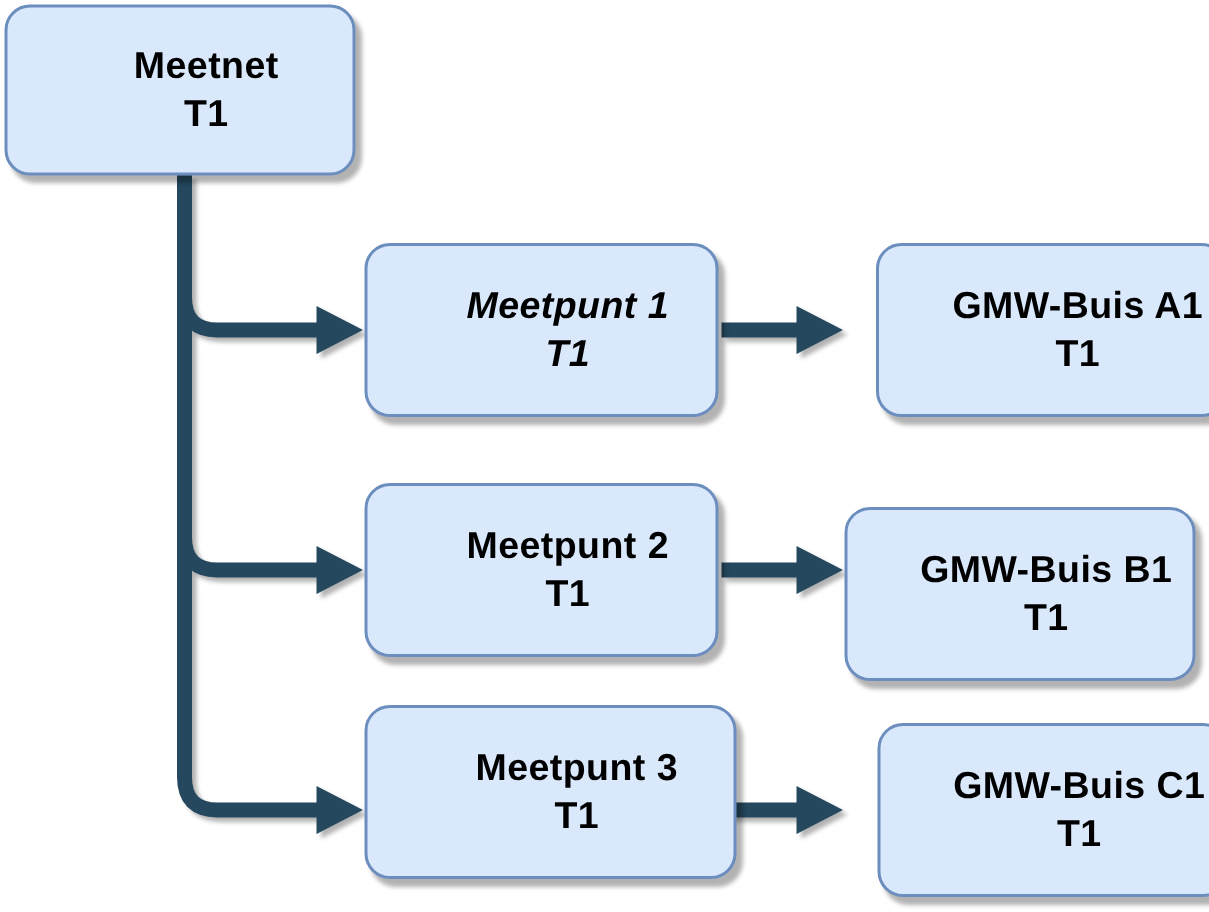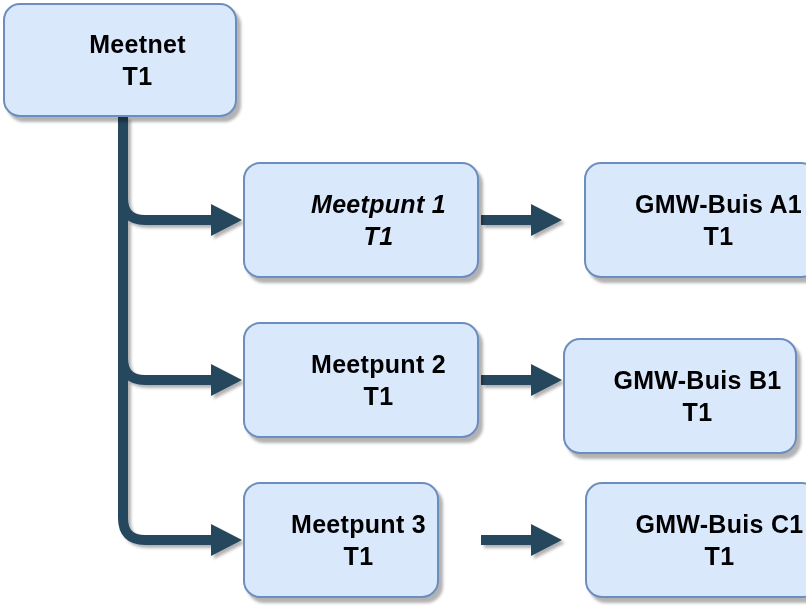--- a/index.html
+++ b/index.html
@@ -57,7 +57,7 @@
   .node-root  { left: 3px;   top: 3px;   width: 234px; height: 114px; }
   .node-mp1   { left: 243px; top: 162px; width: 236px; height: 116px; font-style: italic; }
   .node-mp2   { left: 243px; top: 322px; width: 236px; height: 116px; }
-  .node-mp3   { left: 243px; top: 482px; width: 196px; height: 116px; text-align: center; }
+  .node-mp3   { left: 243px; top: 470px; width: 248px; height: 116px; text-align: center; }
   .node-gmw1  { left: 584px; top: 162px; width: 234px; height: 116px; }
   .node-gmw2  { left: 563px; top: 322px; width: 234px; height: 116px; margin-top: 16px; }
   .node-gmw3  { left: 563px; top: 482px; width: 234px; height: 116px; margin-left: 22px; }

